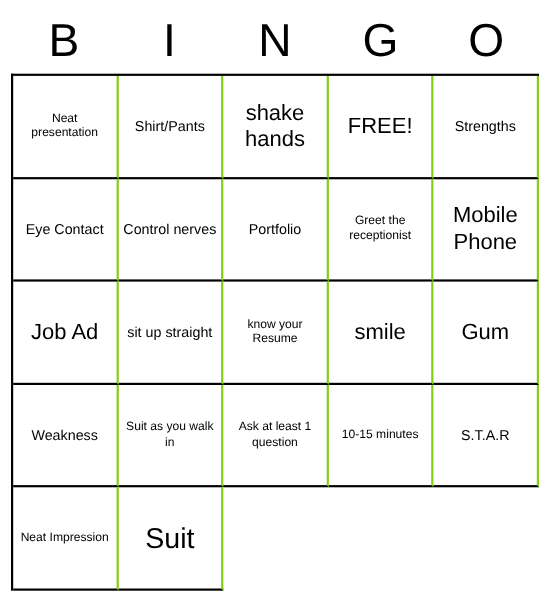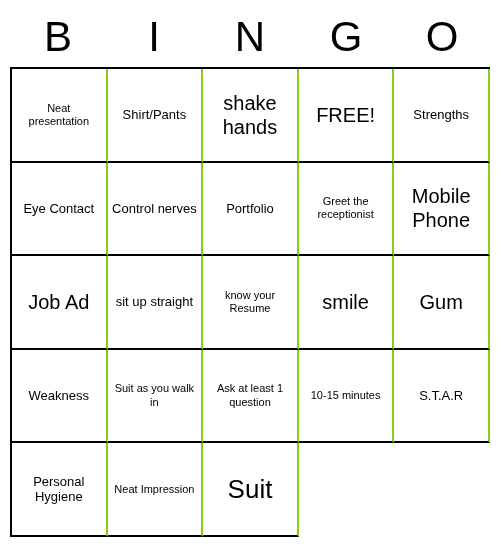--- a/index.html
+++ b/index.html
@@ -156,9 +156,6 @@
         <span class="size-medium">S.T.A.R</span>
       </div>
       <div class="bingo-cell">
-        <span class="size-medium">Personal Hygiene</span>
-      </div>
-      <div class="bingo-cell">
         <span class="size-small">Neat Impression</span>
       </div>
       <div class="bingo-cell">

